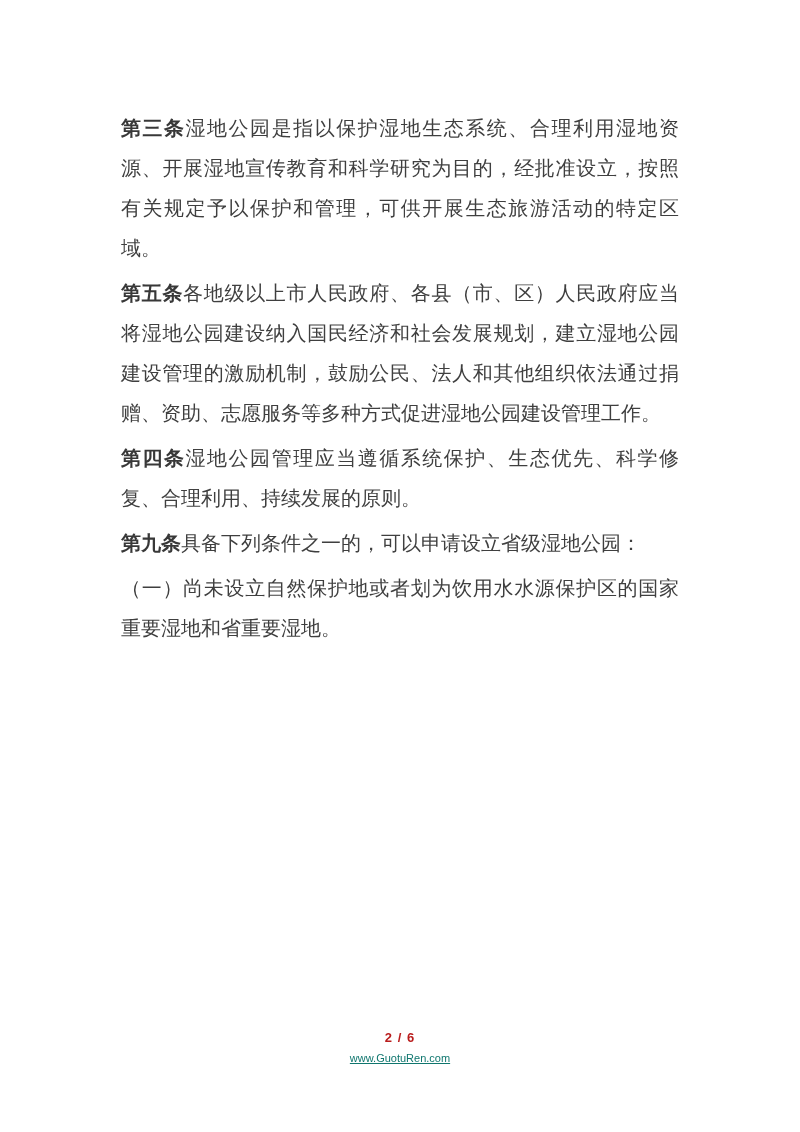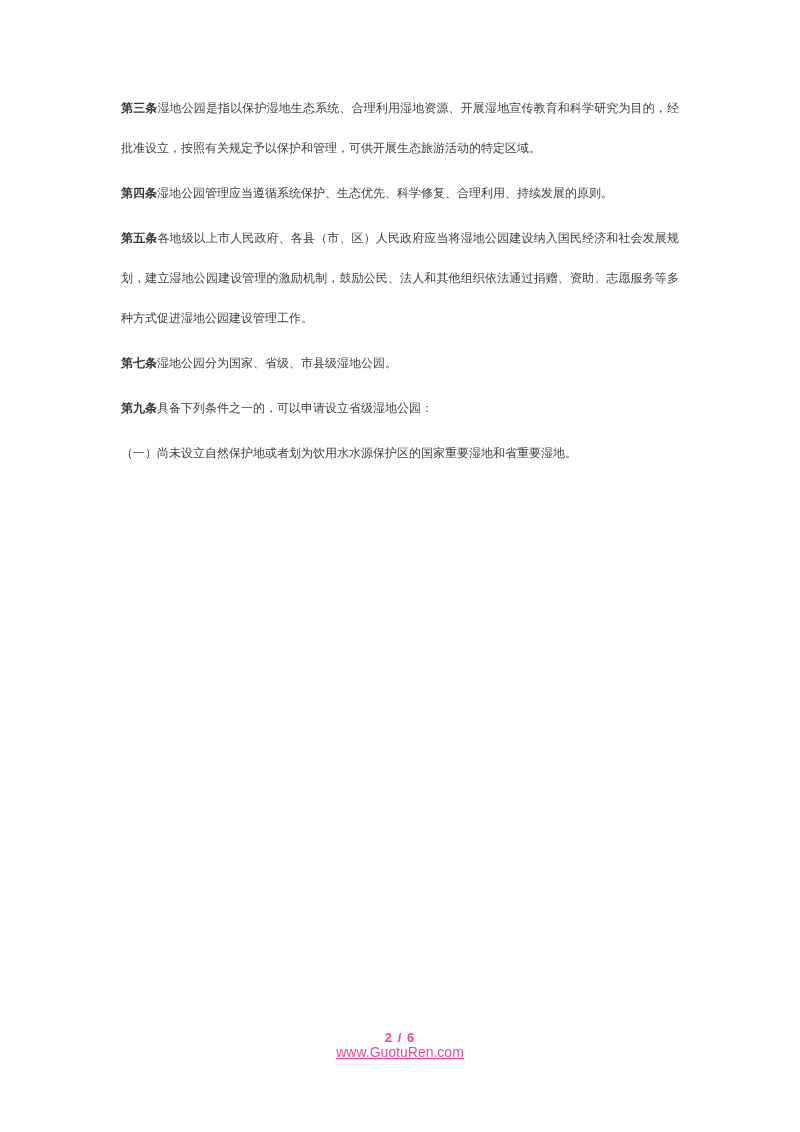--- a/index.html
+++ b/index.html
@@ -14,11 +14,11 @@
   }
   .doc-content {
     position: absolute;
-    top: 88px;
+    top: 108px;
     left: 121px;
     width: 558px;
     color: #3f3f3f;
-    font-size: 12px;
+    font-size: 20px;
     line-height: 40px;
     text-align: justify;
   }

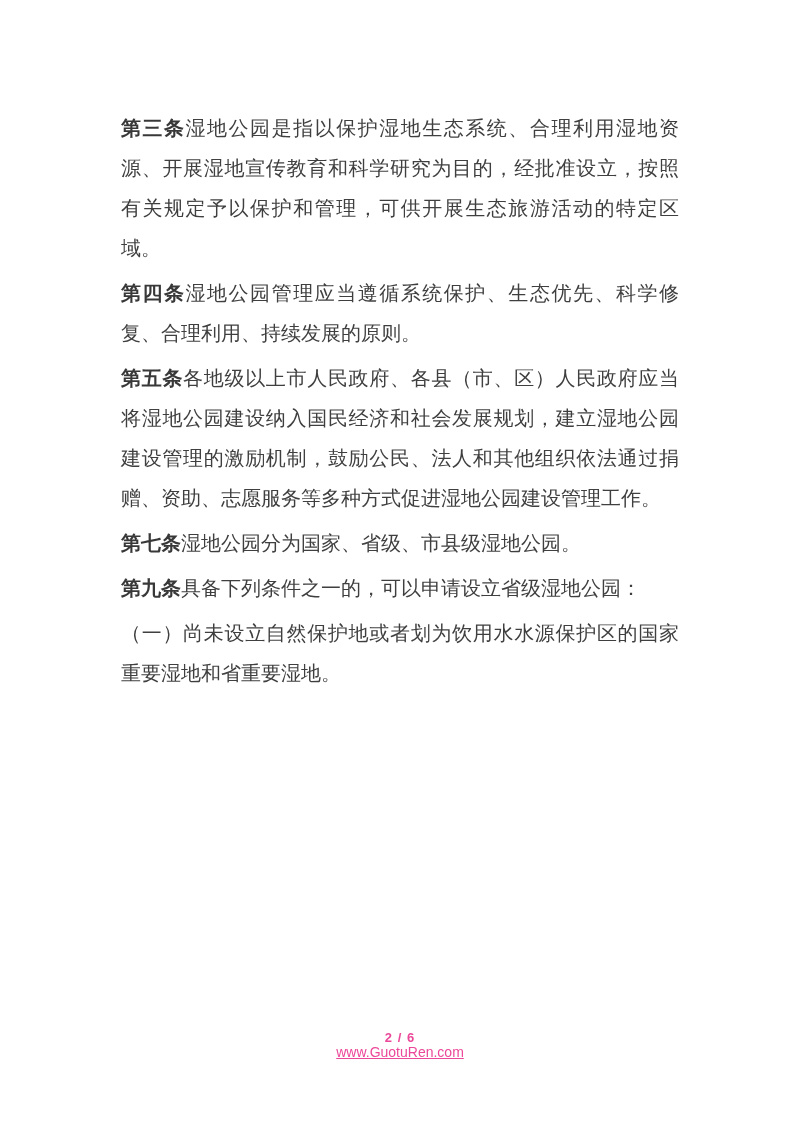--- a/index.html
+++ b/index.html
@@ -58,9 +58,9 @@
 
   <p class="para"><span class="art-label">第三条</span><span>湿地公园是指以保护湿地生态系统、合理利用湿地资源、开展湿地宣传教育和科学研究为目的，经批准设立，按照有关规定予以保护和管理，可供开展生态旅游活动的特定区域。</span></p>
 
+  <p class="para"><span class="art-label">第五条</span><span>各地级以上市人民政府、各县（市、区）人民政府应当将湿地公园建设纳入国民经济和社会发展规划，建立湿地公园建设管理的激励机制，鼓励公民、法人和其他组织依法通过捐赠、资助、志愿服务等多种方式促进湿地公园建设管理工作。</span></p>
+
   <p class="para"><span class="art-label">第四条</span><span>湿地公园管理应当遵循系统保护、生态优先、科学修复、合理利用、持续发展的原则。</span></p>
-
-  <p class="para"><span class="art-label">第五条</span><span>各地级以上市人民政府、各县（市、区）人民政府应当将湿地公园建设纳入国民经济和社会发展规划，建立湿地公园建设管理的激励机制，鼓励公民、法人和其他组织依法通过捐赠、资助、志愿服务等多种方式促进湿地公园建设管理工作。</span></p>
 
 
 

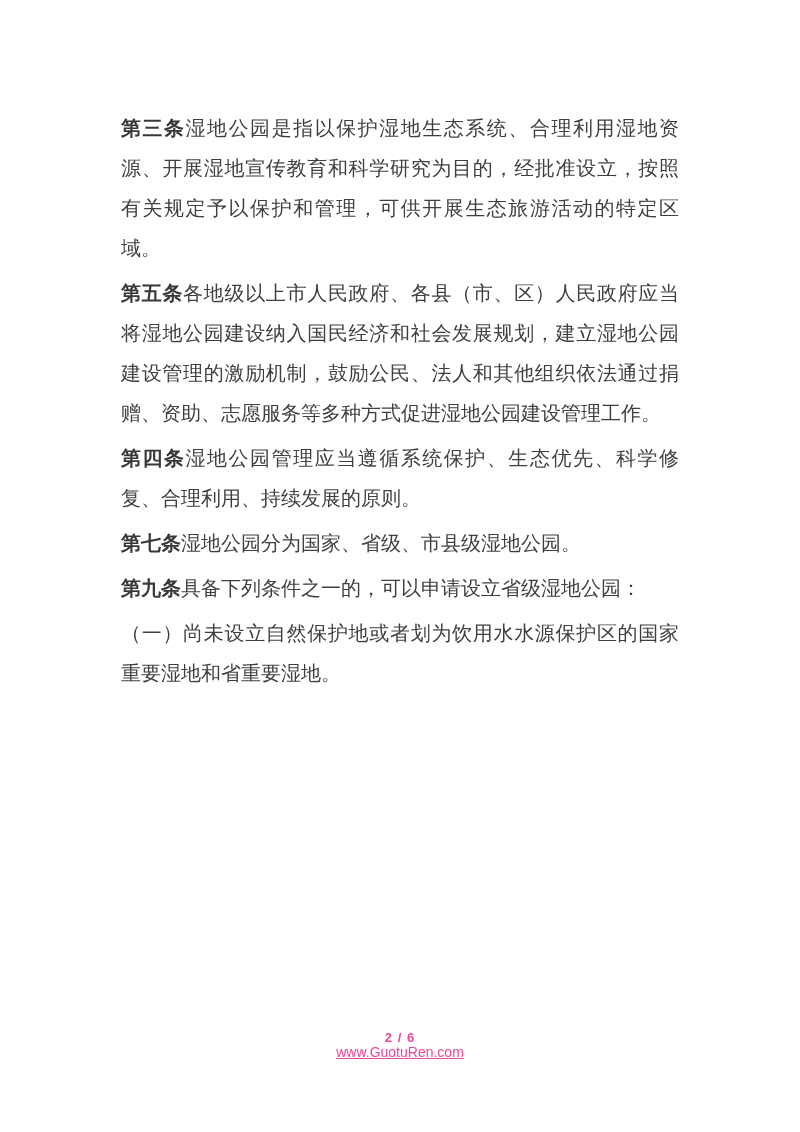--- a/index.html
+++ b/index.html
@@ -64,7 +64,6 @@
 
 
 
-  <p class="para"><span class="art-label">第七条</span><span>湿地公园分为国家、省级、市县级湿地公园。</span></p>
 
 
   <p class="para"><span class="art-label">第九条</span><span>具备下列条件之一的，可以申请设立省级湿地公园：</span></p>

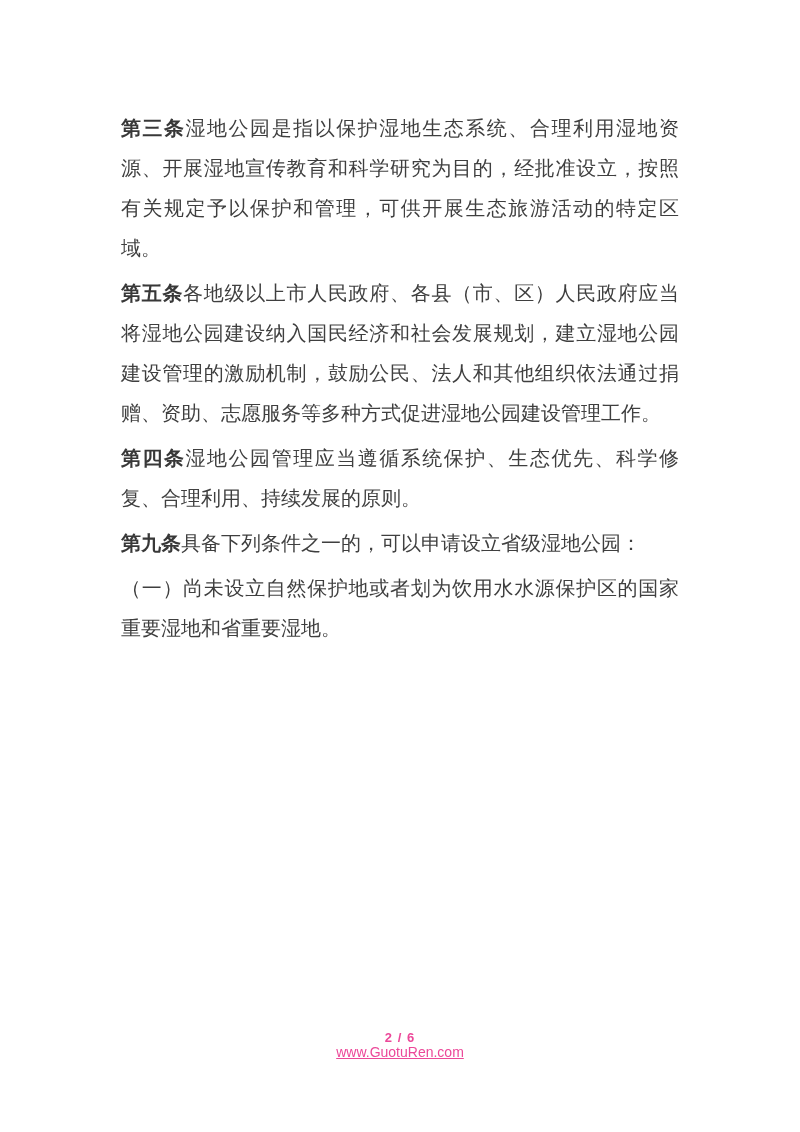--- a/index.html
+++ b/index.html
@@ -40,8 +40,9 @@
   .page-num {
     font-size: 13px;
     font-weight: 700;
-    color: #ec4899;
+    color: #b91c1c;
     letter-spacing: 1px;
+    margin-bottom: 5px;
   }
   .site-link {
     display: inline-block;

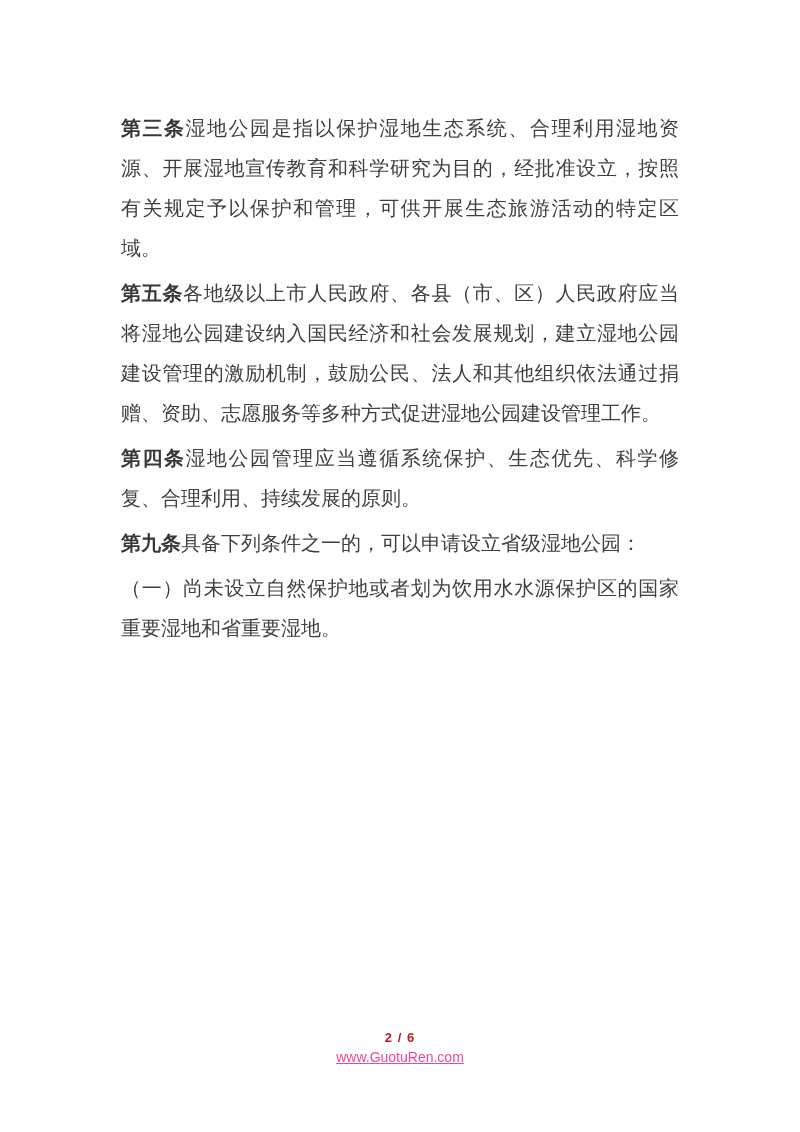--- a/index.html
+++ b/index.html
@@ -46,8 +46,8 @@
   }
   .site-link {
     display: inline-block;
-    font-size: 14px;
-    color: #ec4899;
+    font-size: 11px;
+    color: #0f766e;
     text-decoration: underline;
     cursor: pointer;
   }

